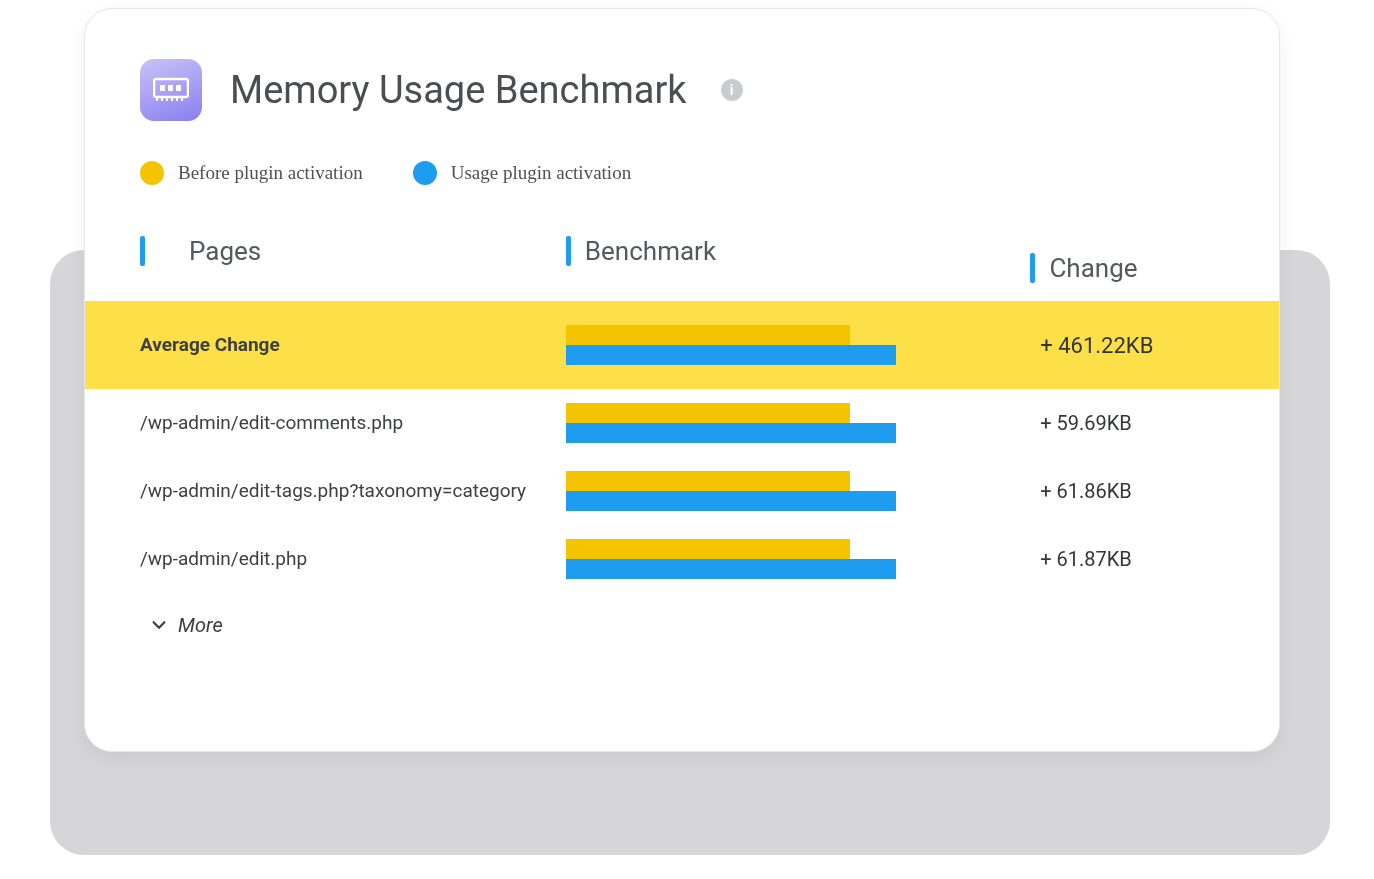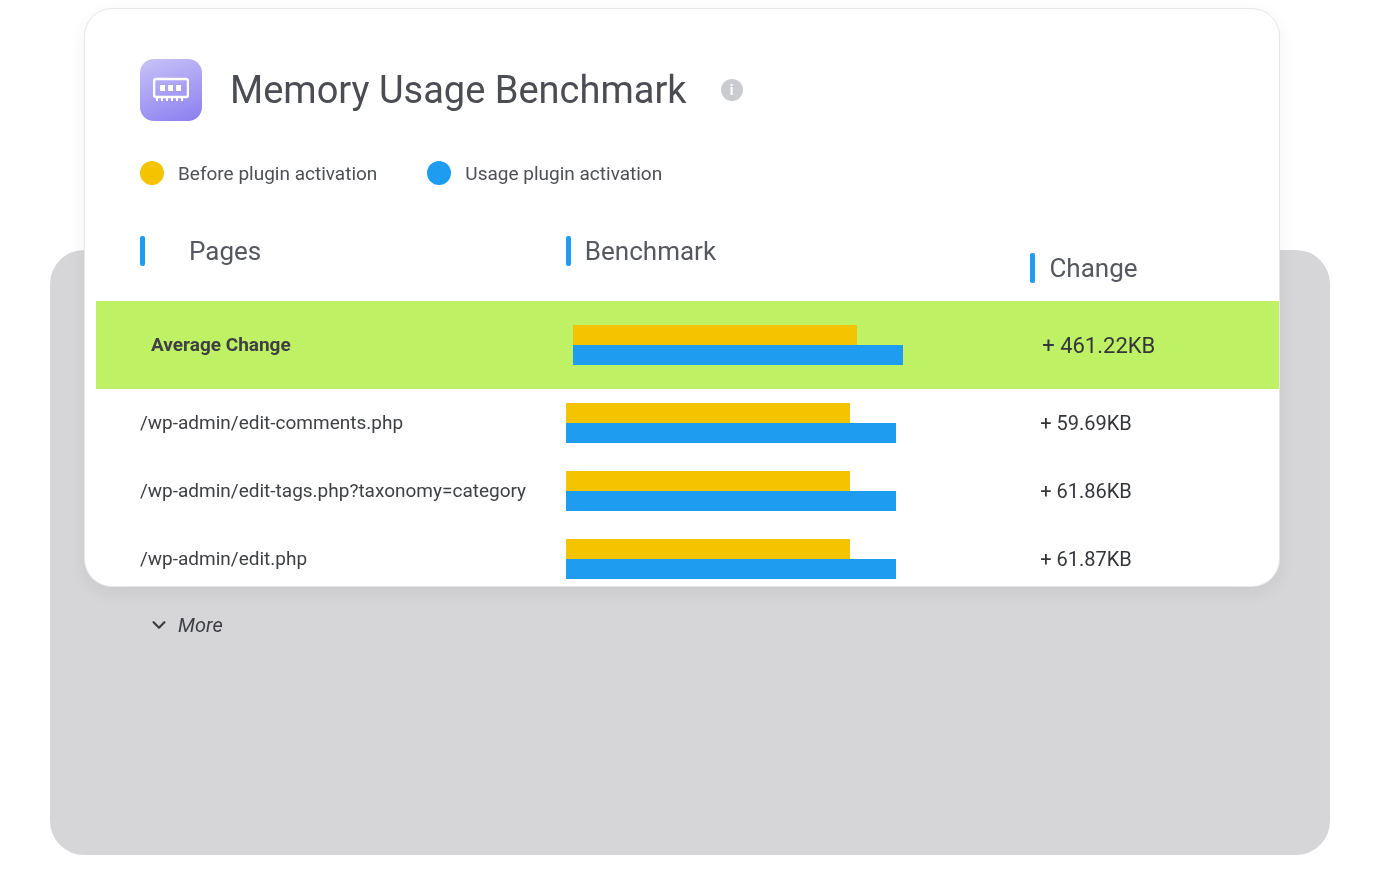--- a/index.html
+++ b/index.html
@@ -24,7 +24,7 @@
     left: 84px;
     top: 8px;
     width: 1196px;
-    height: 579px;
+    height: 744px;
     background: #ffffff;
     border: 1px solid #e5e7eb;
     border-radius: 28px;

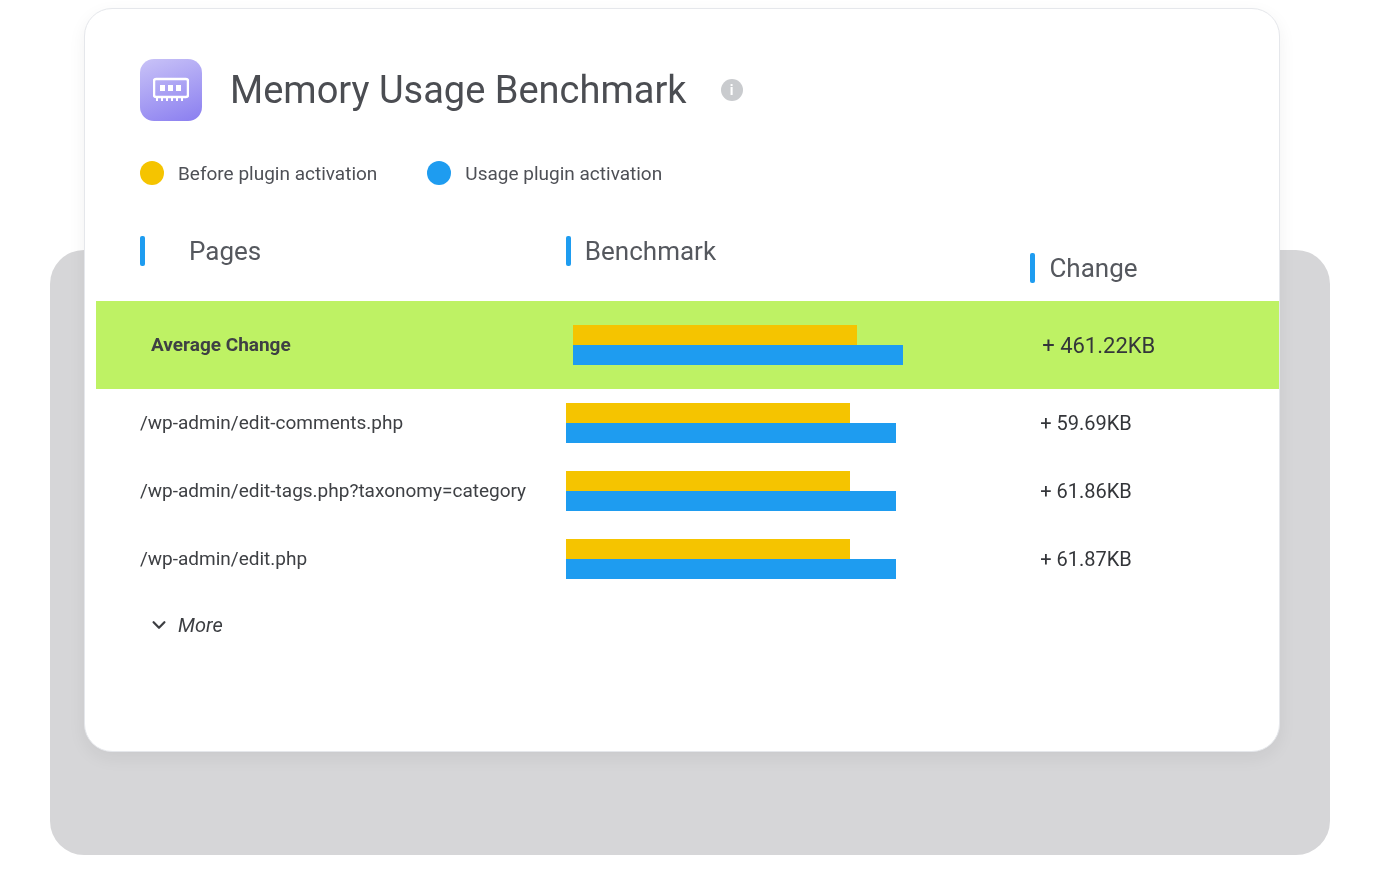--- a/index.html
+++ b/index.html
@@ -70,7 +70,7 @@
     margin-bottom: 34px;
     align-items: center;
   }
-  .legend-item { display: flex; align-items: center; gap: 14px; }
+  .legend-item { display: flex; align-items: center; gap: 14px; font-family: Liberation Serif, serif; }
   .dot { width: 24px; height: 24px; border-radius: 50%; }
   .dot.yellow { background: #f5c400; }
   .dot.blue   { background: #1e9cf0; }

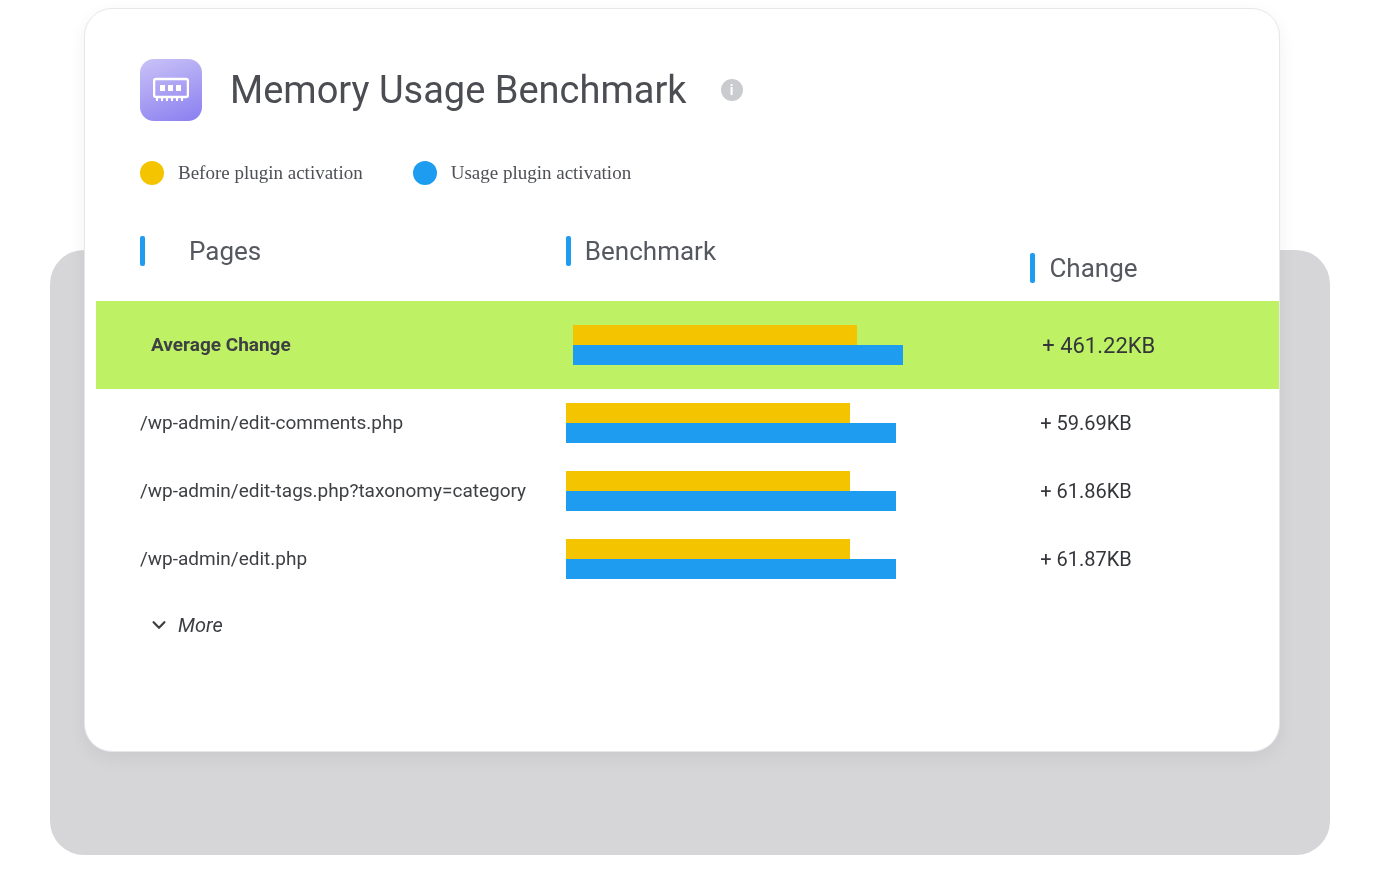--- a/index.html
+++ b/index.html
@@ -102,10 +102,9 @@
     padding: 14px 55px;
   }
   .row.avg {
-    background: #bef264;
+    background: #fde047;
     padding-top: 24px;
     padding-bottom: 24px;
-    margin-left: 11px;
   }
   .page-label {
     width: 440px;

